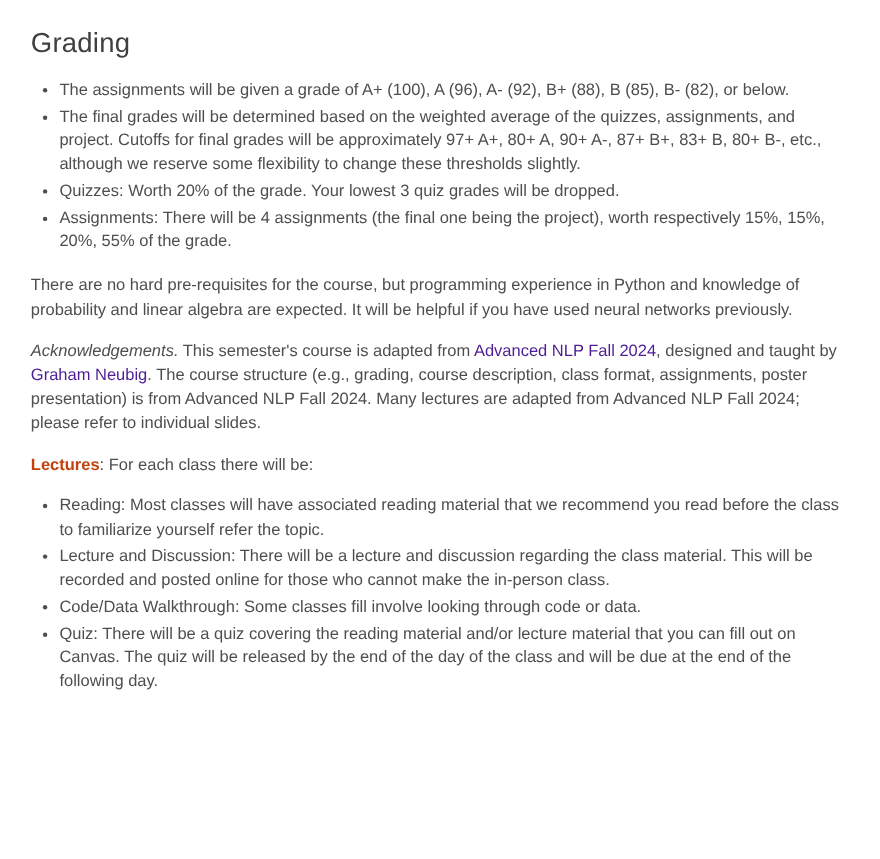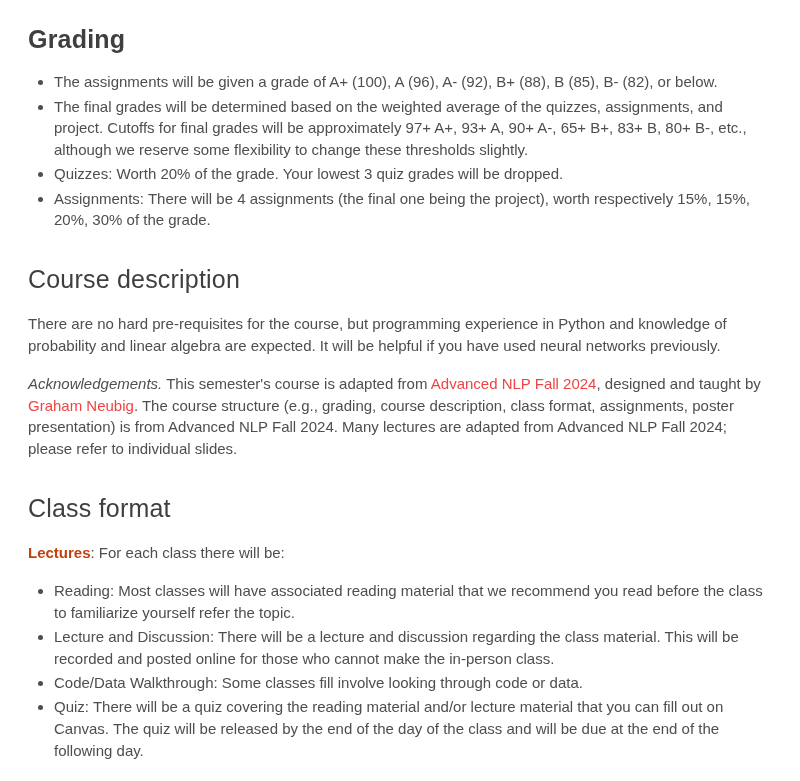--- a/index.html
+++ b/index.html
@@ -20,7 +20,7 @@
     margin: 30px 0 14px 0;
     letter-spacing: 0.2px;
   }
-  section:first-of-type h2 { margin-top: 0; font-weight: bold; }
+  section:first-of-type h2 { margin-top: 0; }
   ul { margin: 14px 0 18px 0; padding-left: 26px; }
   li { margin: 2.5px 0; }
   p { margin: 16px 0; }

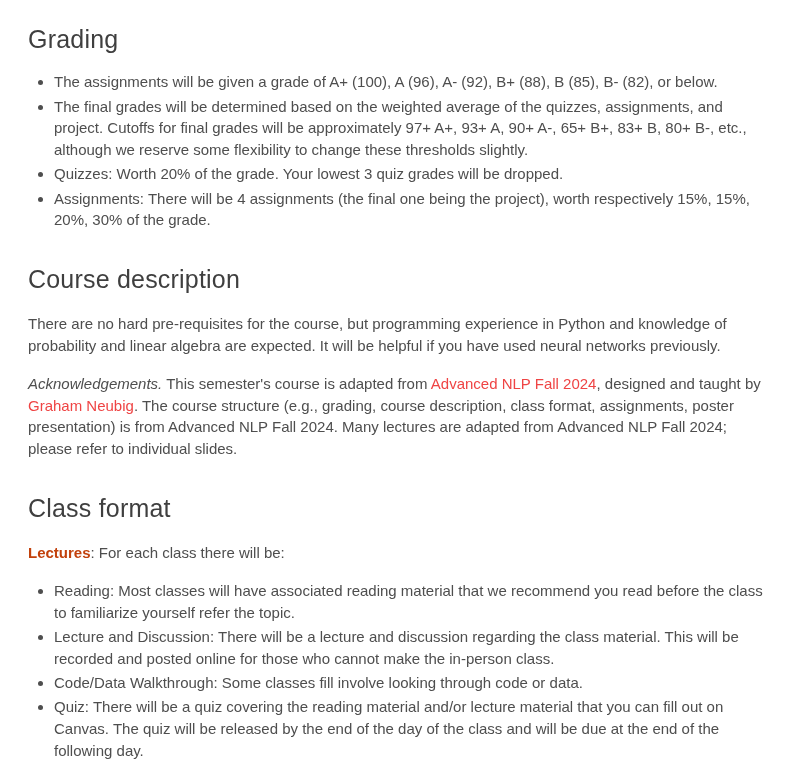--- a/index.html
+++ b/index.html
@@ -38,7 +38,7 @@
     <h2>Grading</h2>
     <ul>
       <li>The assignments will be given a grade of A+ (100), A (96), A- (92), B+ (88), B (85), B- (82), or below.</li>
-      <li>The final grades will be determined based on the weighted average of the quizzes, assignments, and project. Cutoffs for final grades will be approximately 97+ A+, 93+ A, 90+ A-, 65+ B+, 83+ B, 80+ B-, etc., although we reserve some flexibility to change these thresholds slightly.</li>
+      <li>The final grades will be determined based on the weighted average of the quizzes, assignments, and project. Cutoffs for final grades will be approximately 97+ A+, 80+ A, 90+ A-, 87+ B+, 83+ B, 80+ B-, etc., although we reserve some flexibility to change these thresholds slightly.</li>
       <li>Quizzes: Worth 20% of the grade. Your lowest 3 quiz grades will be dropped.</li>
       <li>Assignments: There will be 4 assignments (the final one being the project), worth respectively 15%, 15%, 20%, 30% of the grade.</li>
     </ul>

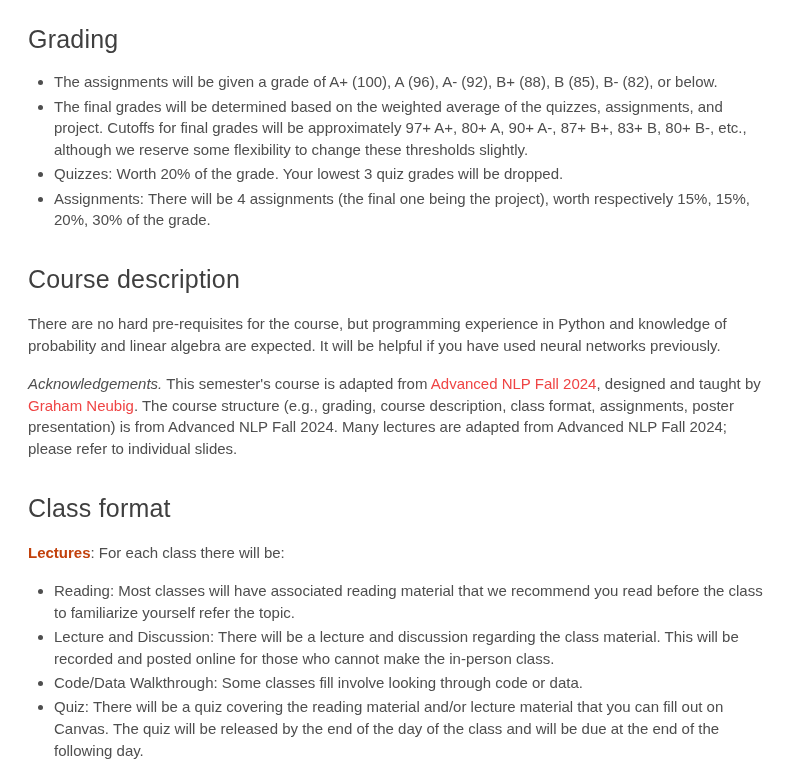--- a/index.html
+++ b/index.html
@@ -40,7 +40,7 @@
       <li>The assignments will be given a grade of A+ (100), A (96), A- (92), B+ (88), B (85), B- (82), or below.</li>
       <li>The final grades will be determined based on the weighted average of the quizzes, assignments, and project. Cutoffs for final grades will be approximately 97+ A+, 80+ A, 90+ A-, 87+ B+, 83+ B, 80+ B-, etc., although we reserve some flexibility to change these thresholds slightly.</li>
       <li>Quizzes: Worth 20% of the grade. Your lowest 3 quiz grades will be dropped.</li>
-      <li>Assignments: There will be 4 assignments (the final one being the project), worth respectively 15%, 15%, 20%, 30% of the grade.</li>
+      <li>Assignments: There will be 4 assignments (the final one being the project), worth respectively 15%, 15%, 20%, 55% of the grade.</li>
     </ul>
   </section>
 

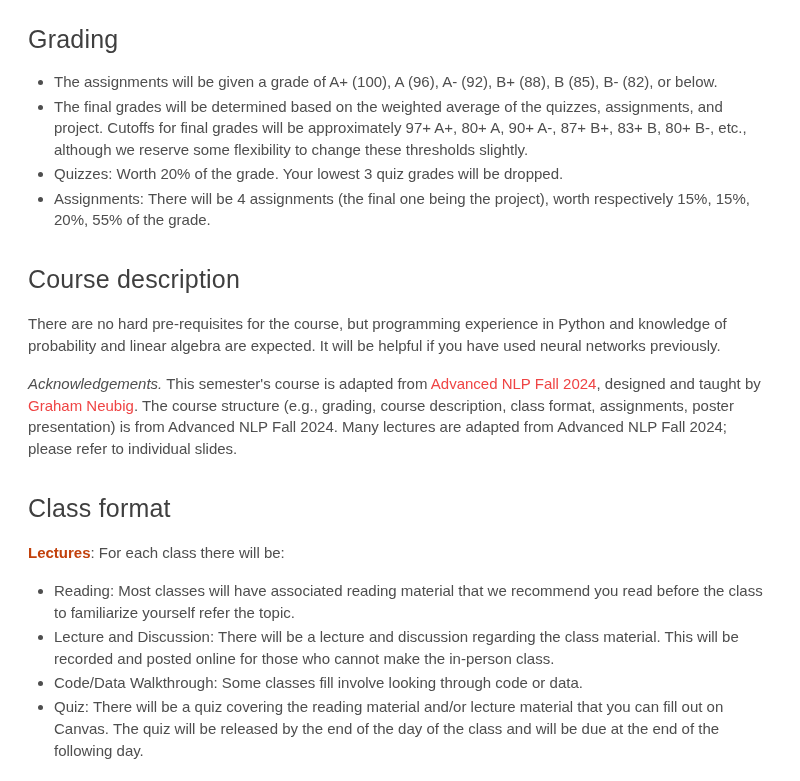--- a/index.html
+++ b/index.html
@@ -45,7 +45,6 @@
   </section>
 
   <section>
-    <h2>Course description</h2>
     <p class="italic">There are no hard pre-requisites for the course, but programming experience in Python and knowledge of probability and linear algebra are expected. It will be helpful if you have used neural networks previously.</p>
     <p><em>Acknowledgements.</em><span> This semester's course is adapted from </span><a class="link">Advanced NLP Fall 2024</a><span>, designed and taught by </span><a class="link">Graham Neubig</a><span>. The course structure (e.g., grading, course description, class format, assignments, poster presentation) is from Advanced NLP Fall 2024. Many lectures are adapted from Advanced NLP Fall 2024; please refer to individual slides.</span></p>
   </section>

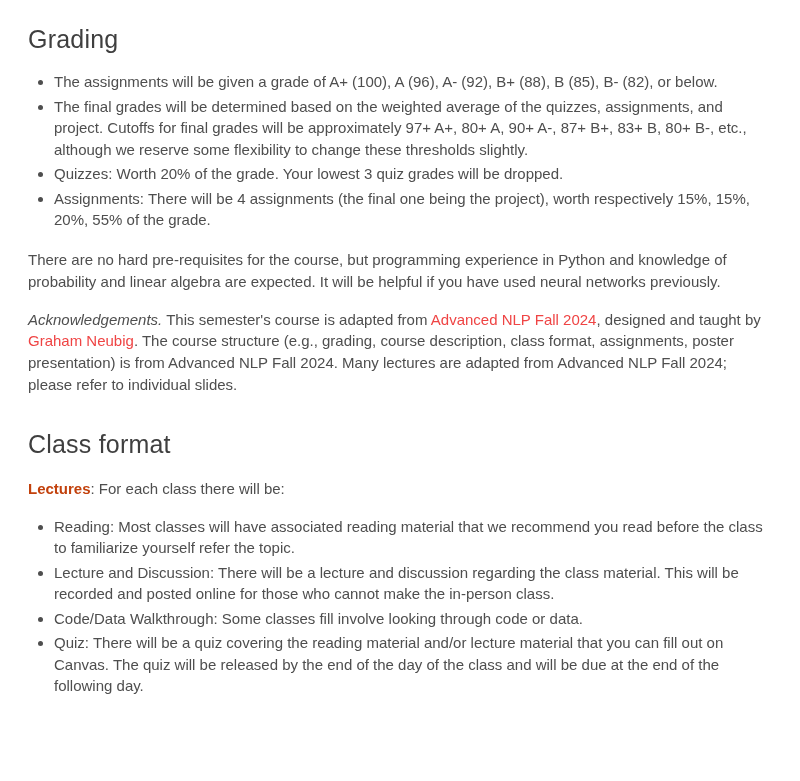--- a/index.html
+++ b/index.html
@@ -27,7 +27,7 @@
   .italic { }
   em { }
   strong { font-weight: bold; color: #c2410c; }
-  a.link { color: #ef4444; text-decoration: none; cursor: pointer; }
+  a.link { color: #4c1d95; text-decoration: none; cursor: pointer; }
 </style>
 </head>
 <body>

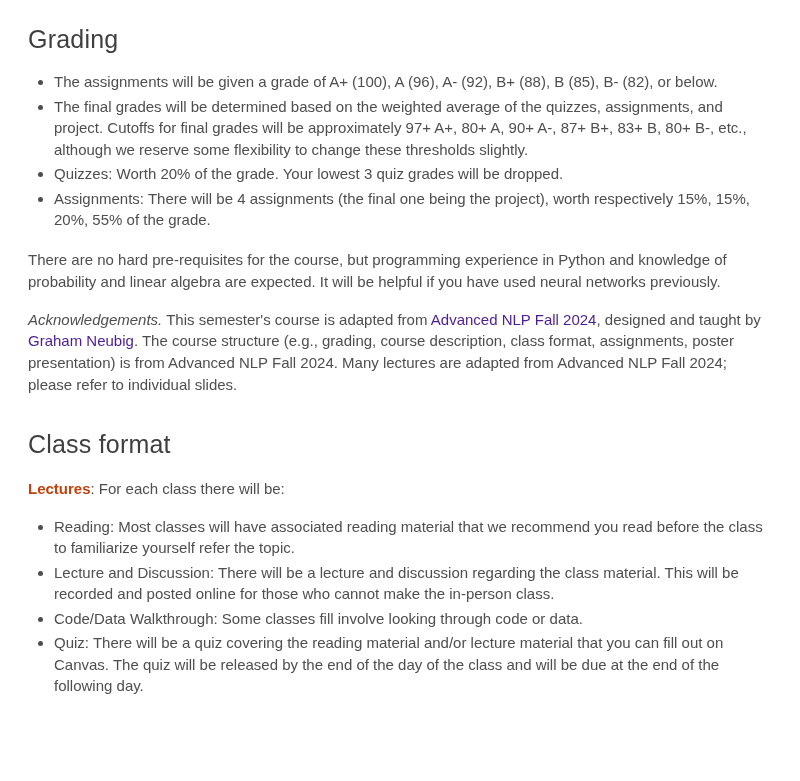--- a/index.html
+++ b/index.html
@@ -50,7 +50,6 @@
   </section>
 
   <section>
-    <h2>Class format</h2>
     <p><strong>Lectures</strong><span>: For each class there will be:</span></p>
     <ul>
       <li>Reading: Most classes will have associated reading material that we recommend you read before the class to familiarize yourself refer the topic.</li>

